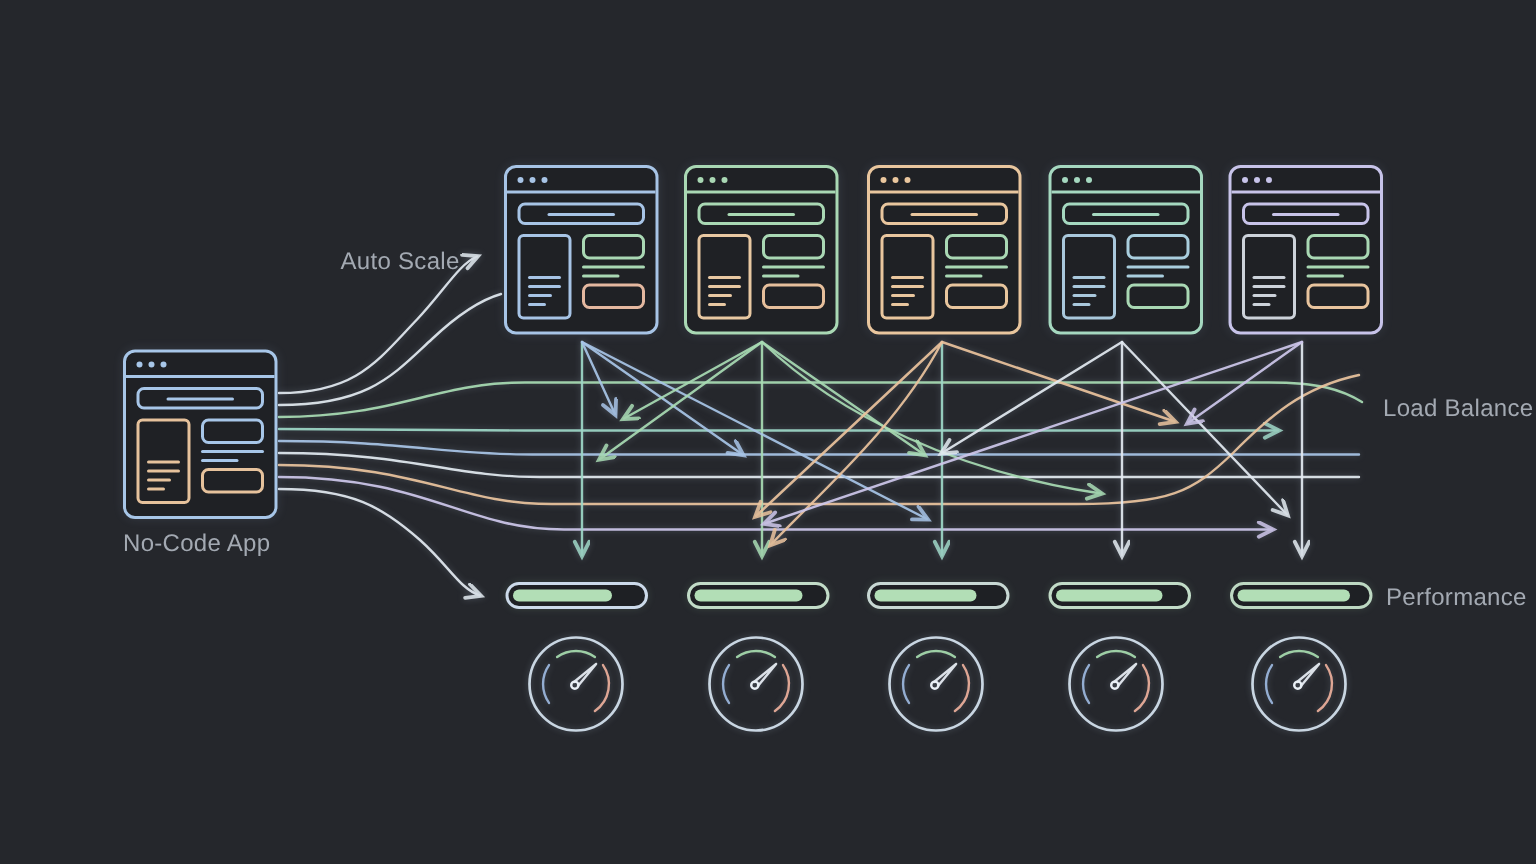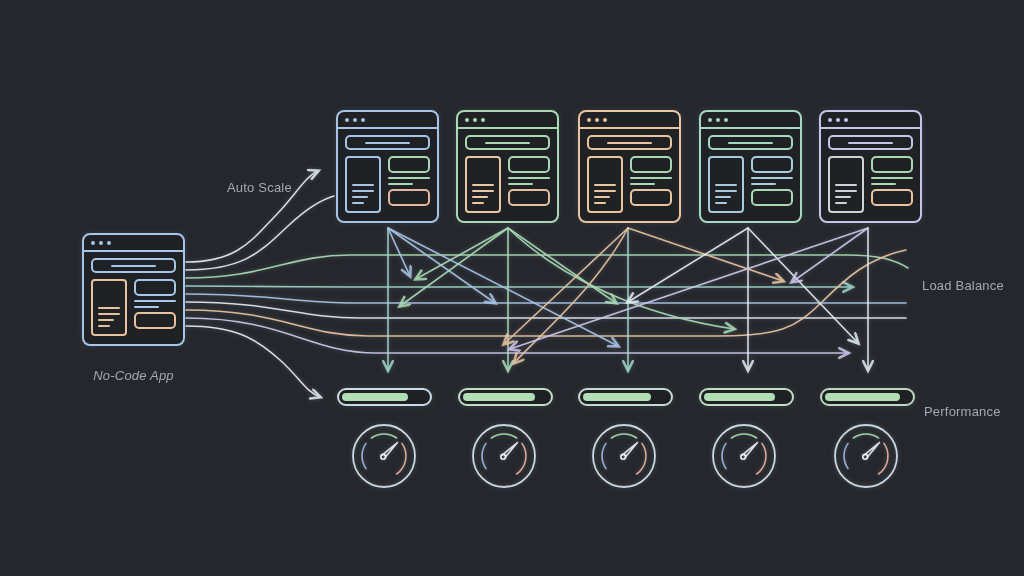--- a/index.html
+++ b/index.html
@@ -53,7 +53,7 @@
   .r-line{height:2px;border-radius:1px;background:var(--block-top);}
   
   .diagram-label{
-    position:absolute;color:#a3a9b2;font-size:13px;letter-spacing:.2px;white-space:nowrap;margin-top:14px;
+    position:absolute;color:#a3a9b2;font-size:16px;letter-spacing:.2px;white-space:nowrap;
   }
   .app-label{width:103px;text-align:center;font-style:italic;}
   

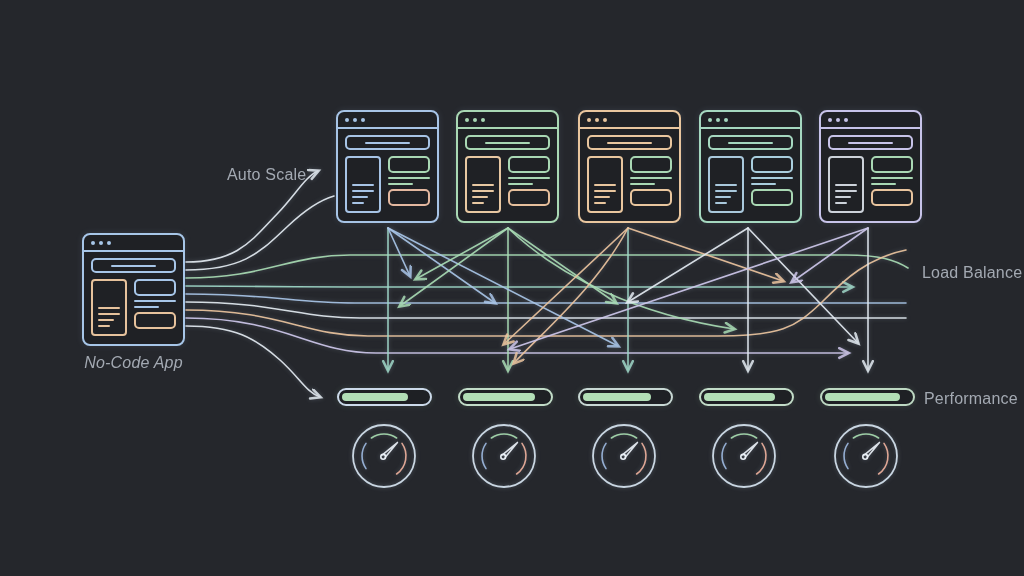--- a/index.html
+++ b/index.html
@@ -55,7 +55,7 @@
   .diagram-label{
     position:absolute;color:#a3a9b2;font-size:16px;letter-spacing:.2px;white-space:nowrap;
   }
-  .app-label{width:103px;text-align:center;font-style:italic;}
+  .app-label{width:103px;text-align:left;}
   
   .perf-bar{
     position:absolute;box-sizing:border-box;

